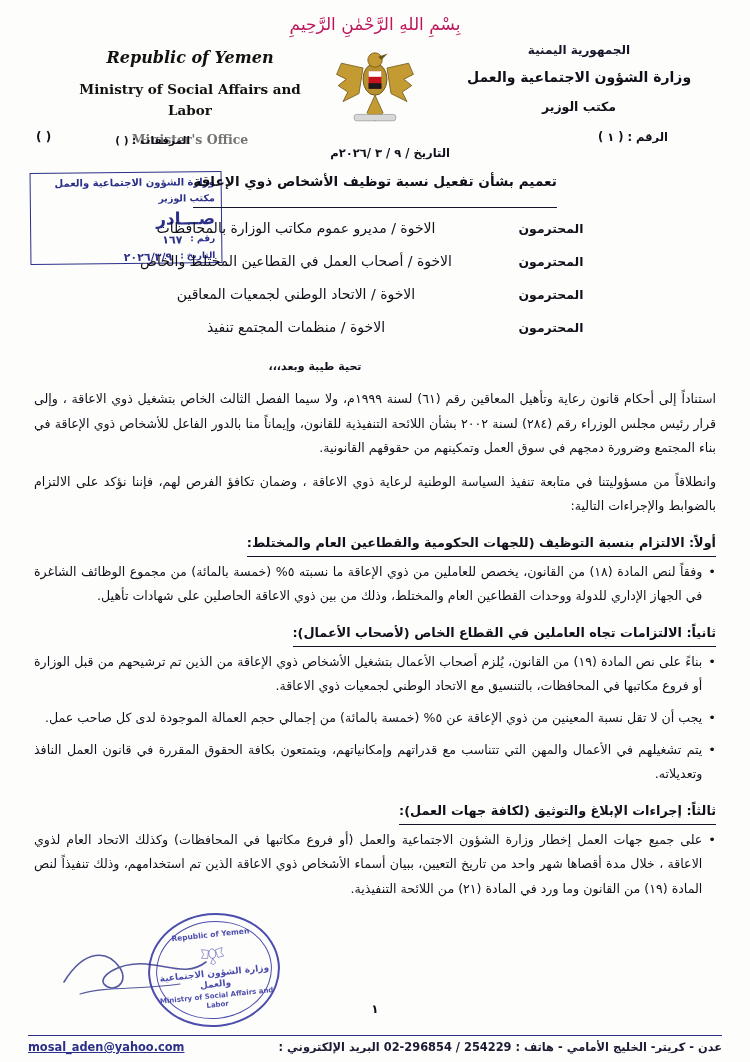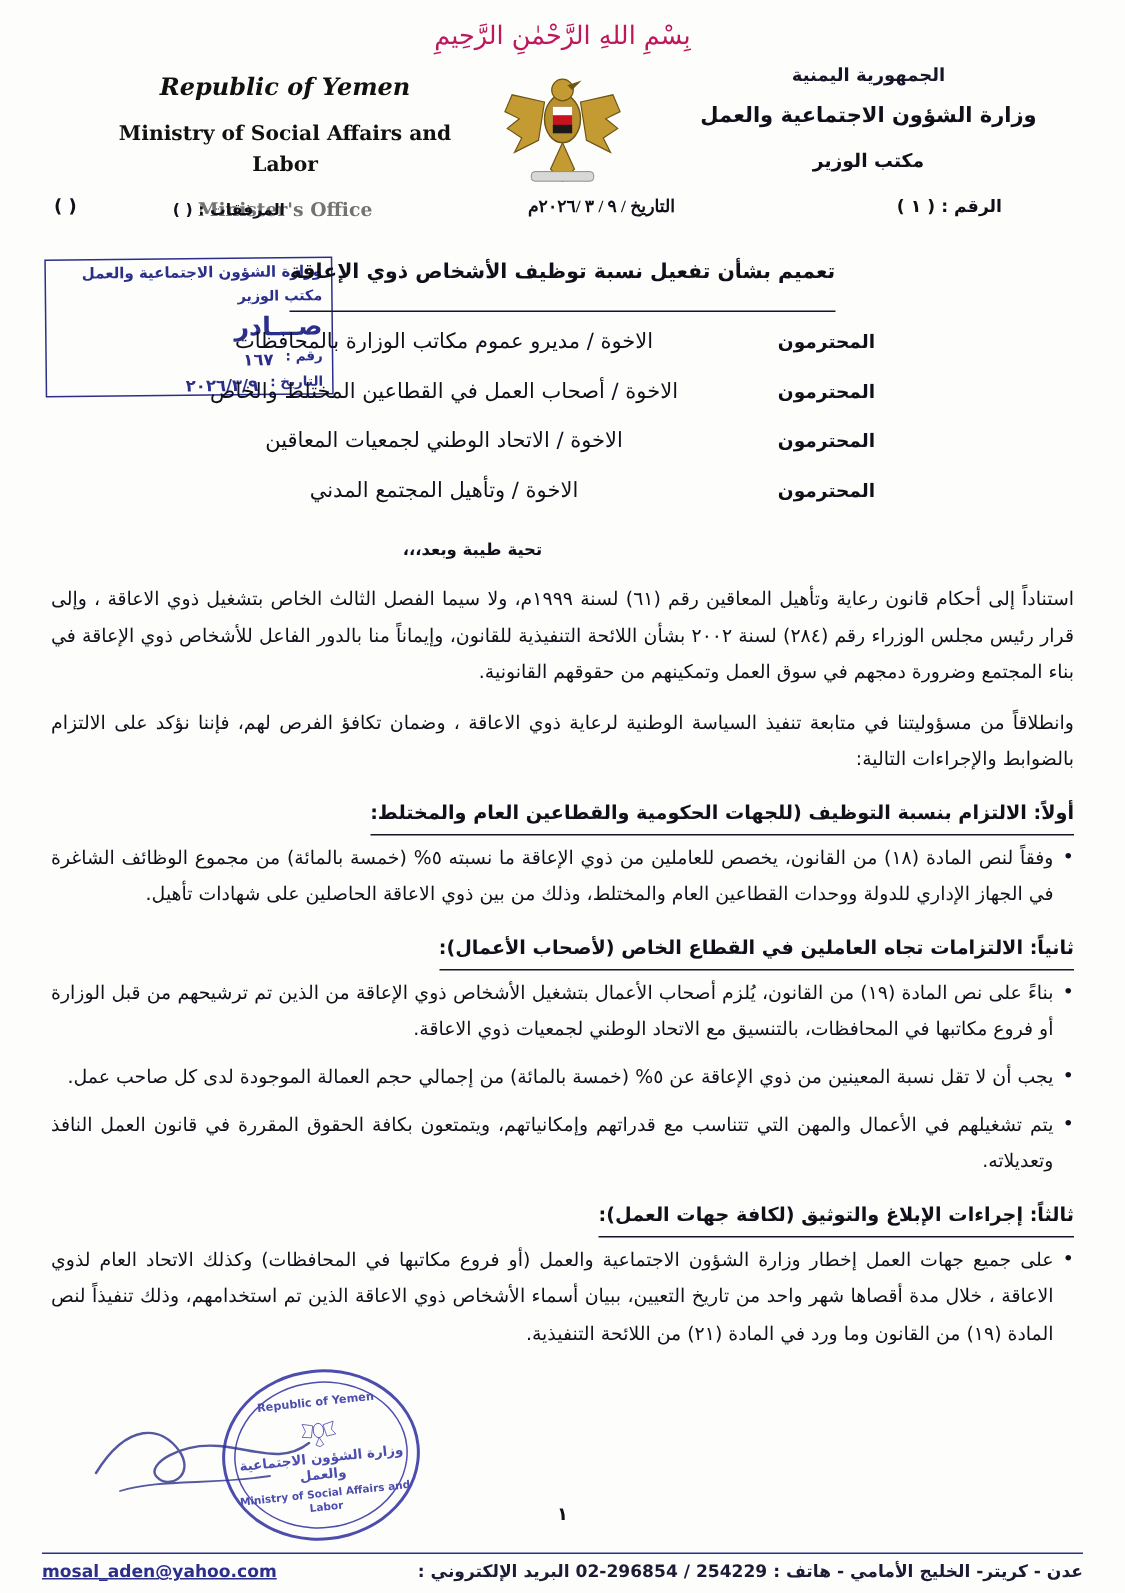--- a/index.html
+++ b/index.html
@@ -116,9 +116,8 @@
   .meta-date {
     position: absolute;
     right: 300px;
-    top: 0;
+    top: 16px;
     letter-spacing: 0.5px;
-    font-family: Liberation Serif, serif;
   }
   .meta-att {
     position: absolute;

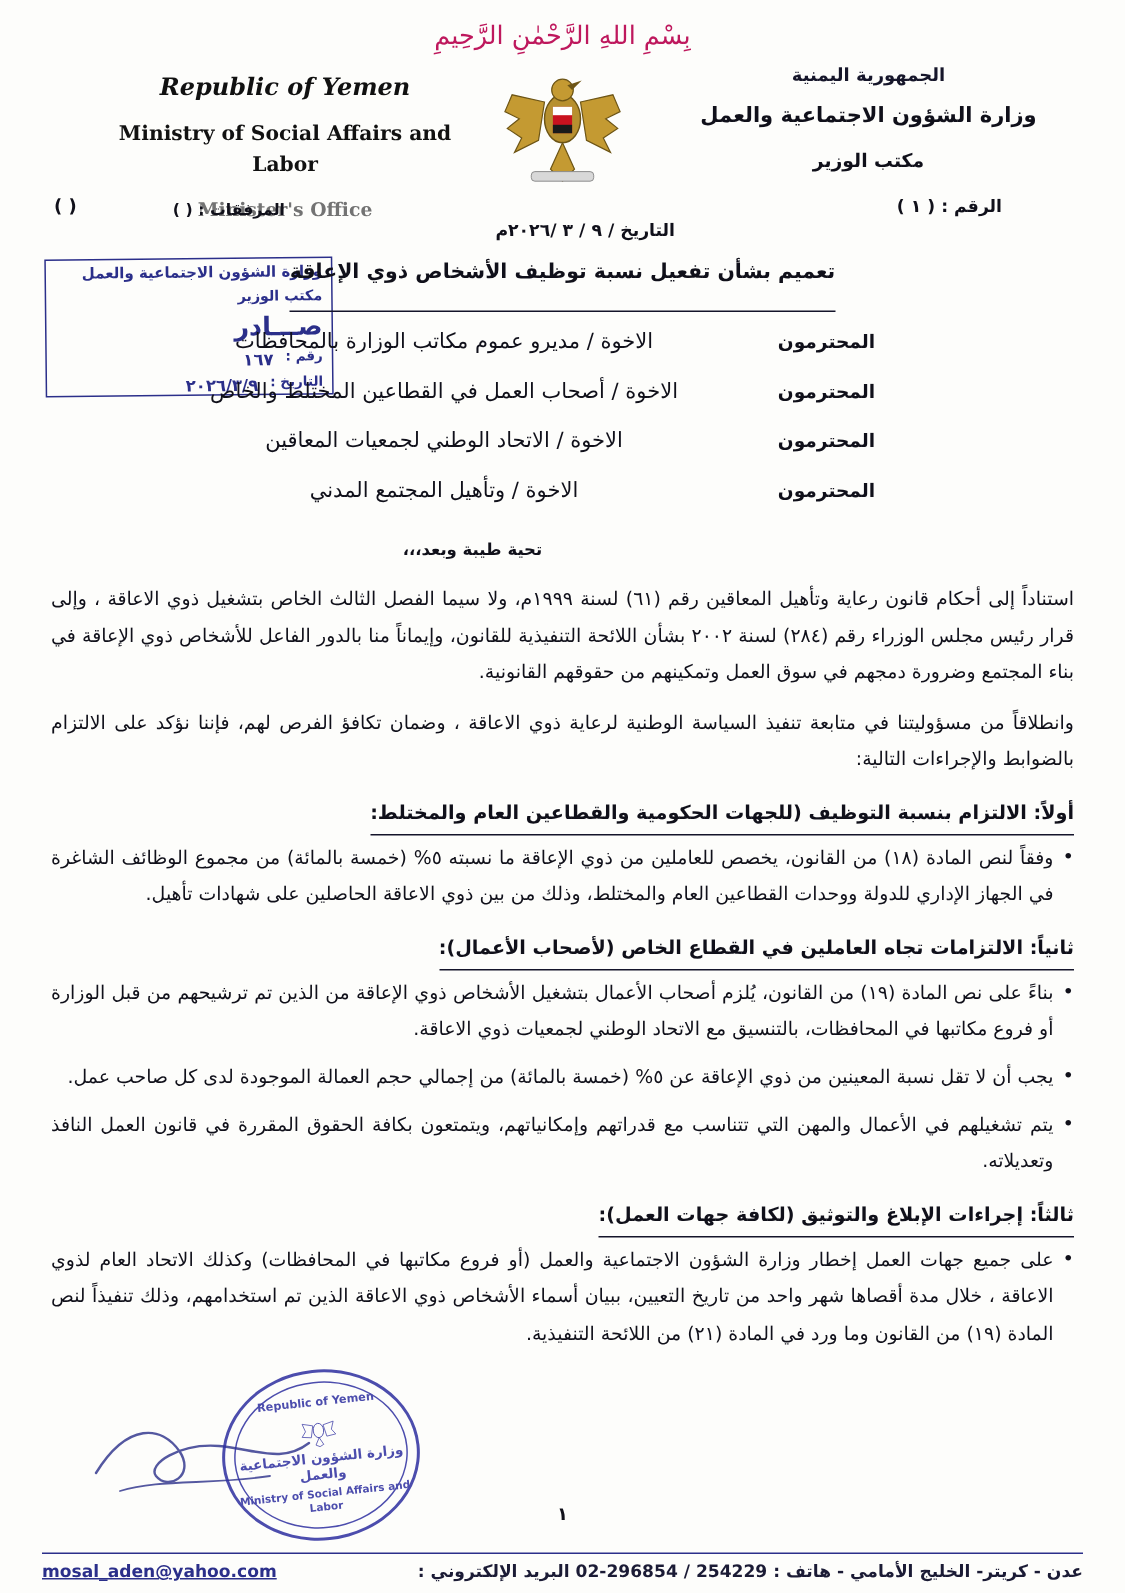--- a/index.html
+++ b/index.html
@@ -414,7 +414,7 @@
       </div>
       <div class="recipient-row">
         <div class="recipient-greet">المحترمون</div>
-        <div class="recipient-name">الاخوة / وتأهيل المجتمع المدني</div>
+        <div class="recipient-name">الاخوة / منظمات المجتمع تنفيذ</div>
       </div>
     </div>
 

